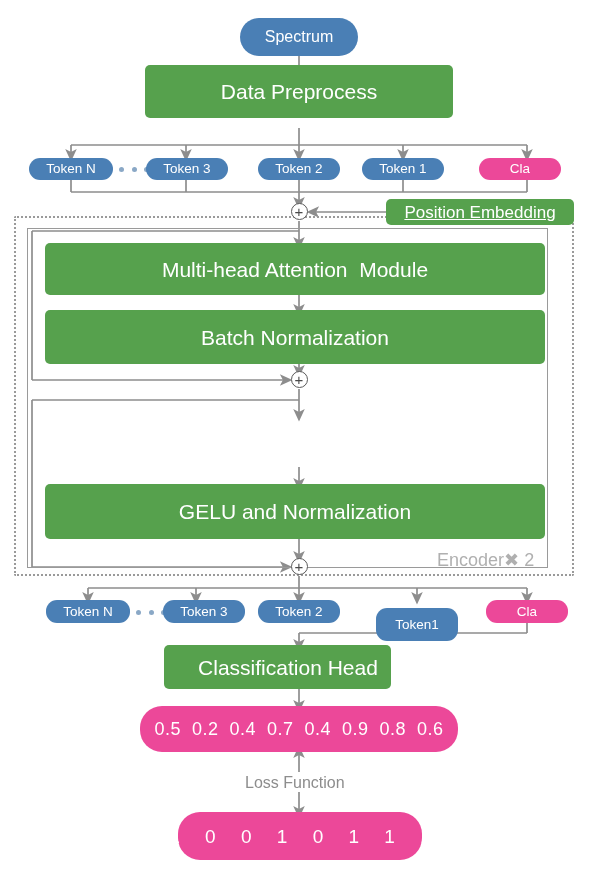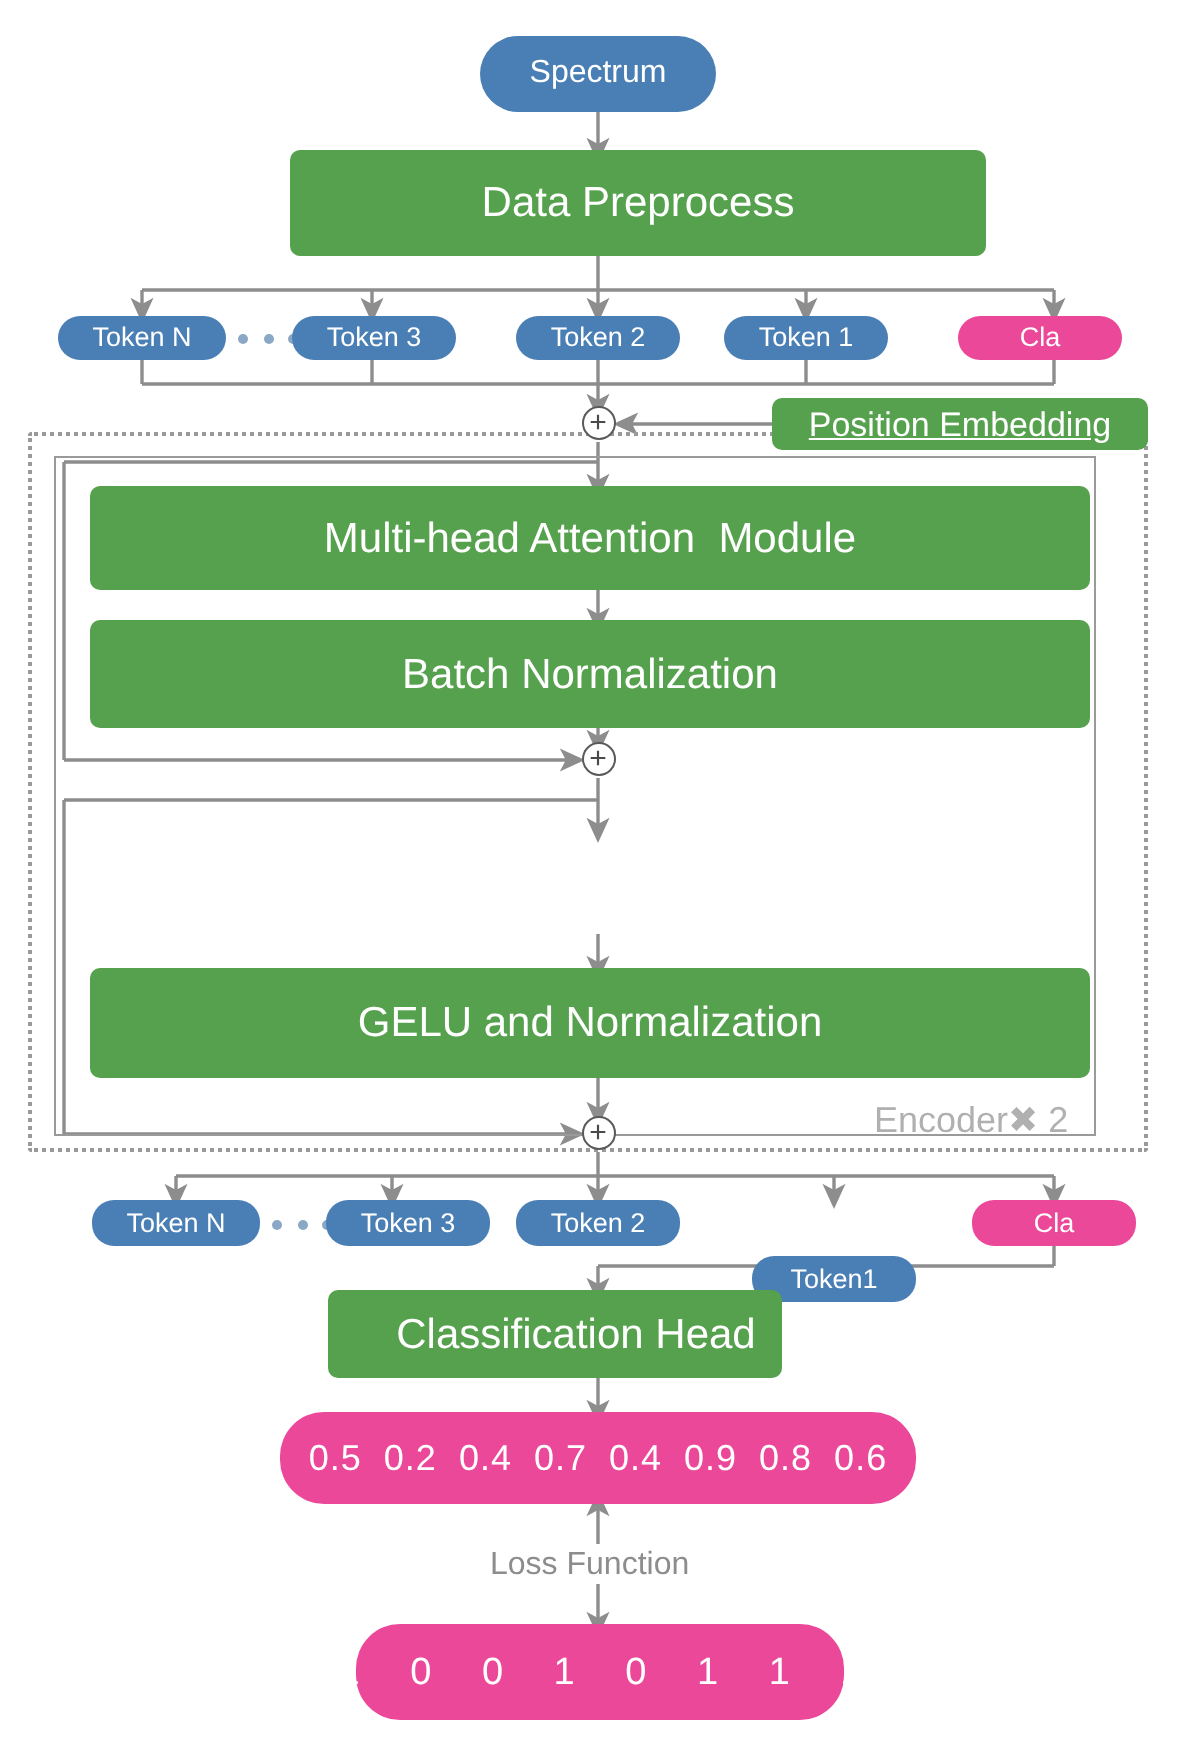--- a/index.html
+++ b/index.html
@@ -153,7 +153,7 @@
     <span>Spectrum</span>
   </div>
 
-  <div class="node green t-xl" style="left:145px; top:75px; width:348px; height:53px;">
+  <div class="node green t-xl" style="left:145px; top:65px; width:308px; height:53px;">
     <span>Data Preprocess</span>
   </div>
 

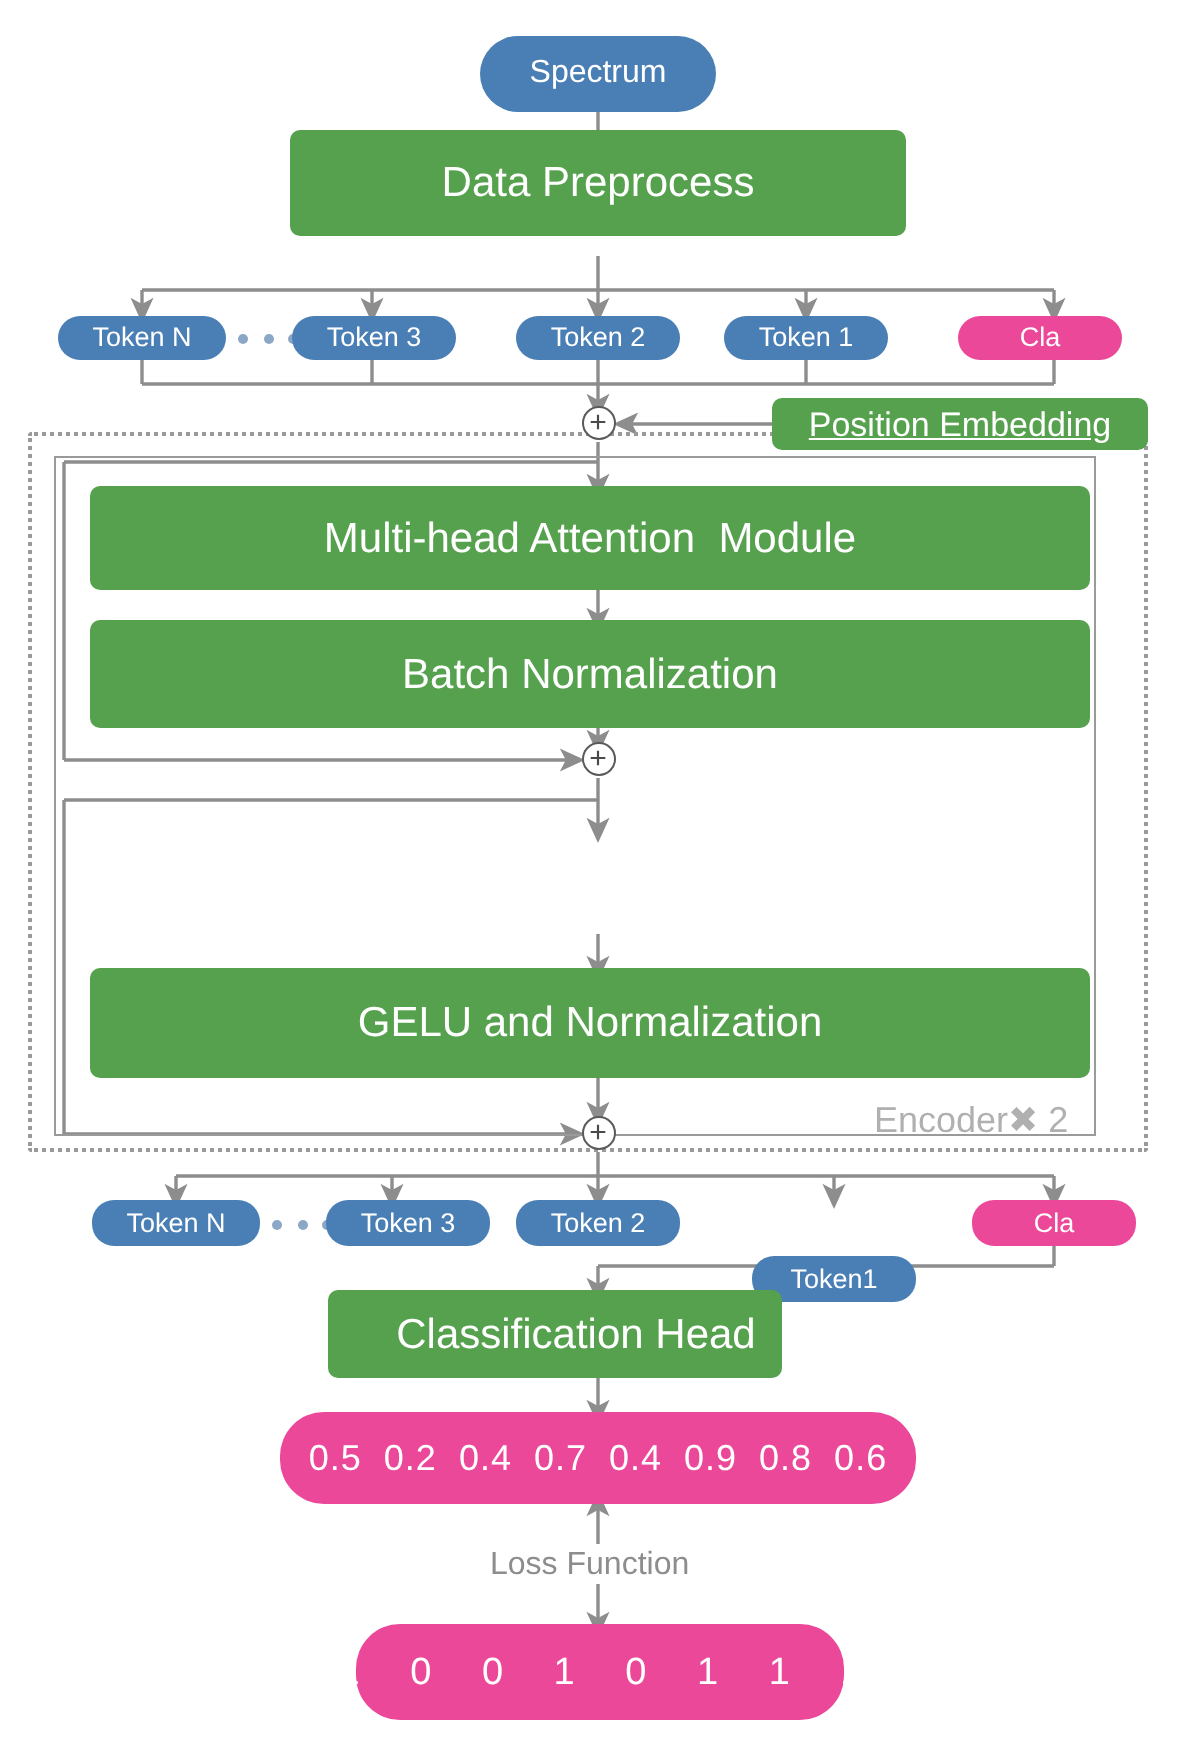--- a/index.html
+++ b/index.html
@@ -216,7 +216,7 @@
   <div class="node blue t-sm" style="left:258px; top:600px; width:82px; height:23px;">
     <span>Token 2</span>
   </div>
-  <div class="node blue t-sm" style="left:376px; top:628px; width:82px; height:23px;">
+  <div class="node blue t-sm" style="left:376px; top:608px; width:82px; height:33px;">
     <span>Token1</span>
   </div>
   <div class="node red t-sm" style="left:486px; top:600px; width:82px; height:23px;">

